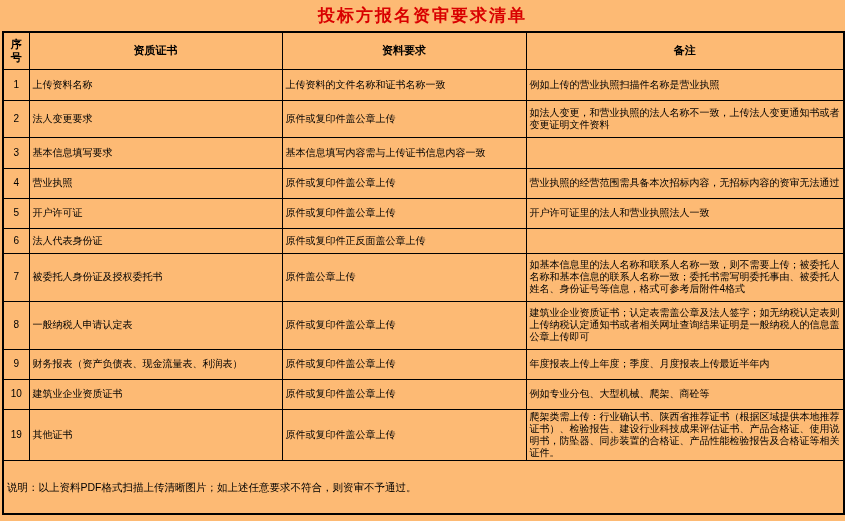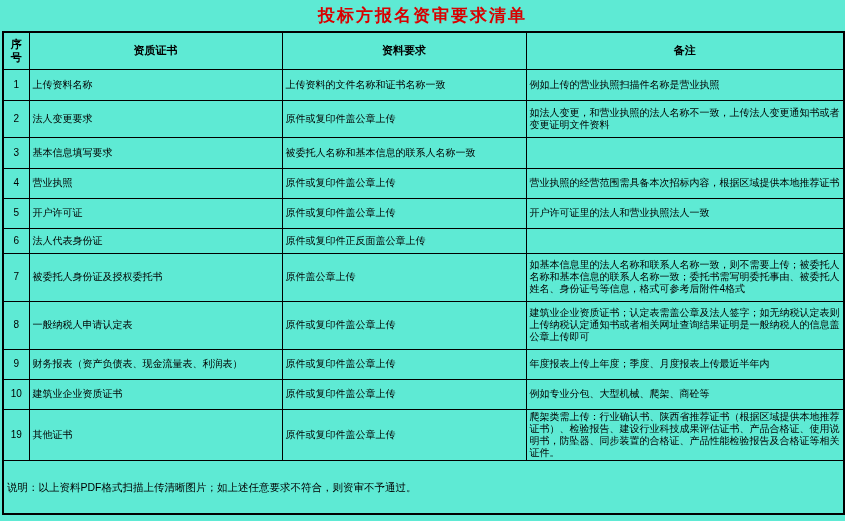--- a/index.html
+++ b/index.html
@@ -5,7 +5,7 @@
   html,body{margin:0;padding:0;background:#ffffff;}
   .page{
     position:relative;width:845px;height:521px;overflow:hidden;
-    font-family:"Liberation Sans","DejaVu Sans",sans-serif;color:#000;background:#5eead4;
+    font-family:"Liberation Sans","DejaVu Sans",sans-serif;color:#000;background:#fdba74;
   }
   .title{
     height:31px;display:flex;align-items:center;justify-content:center;

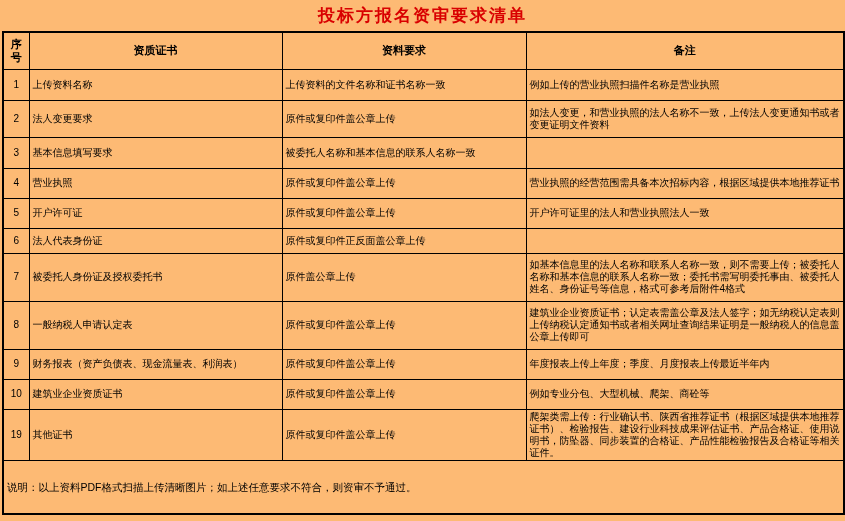--- a/index.html
+++ b/index.html
@@ -65,7 +65,7 @@
         <tr style="height: 31px;">
           <td class="c-no">3</td>
           <td class="c-cert">基本信息填写要求</td>
-          <td class="c-req">被委托人名称和基本信息的联系人名称一致</td>
+          <td class="c-req">基本信息填写内容需与上传证书信息内容一致</td>
           <td class="c-note"></td>
         </tr>
         <tr style="height: 30px;">

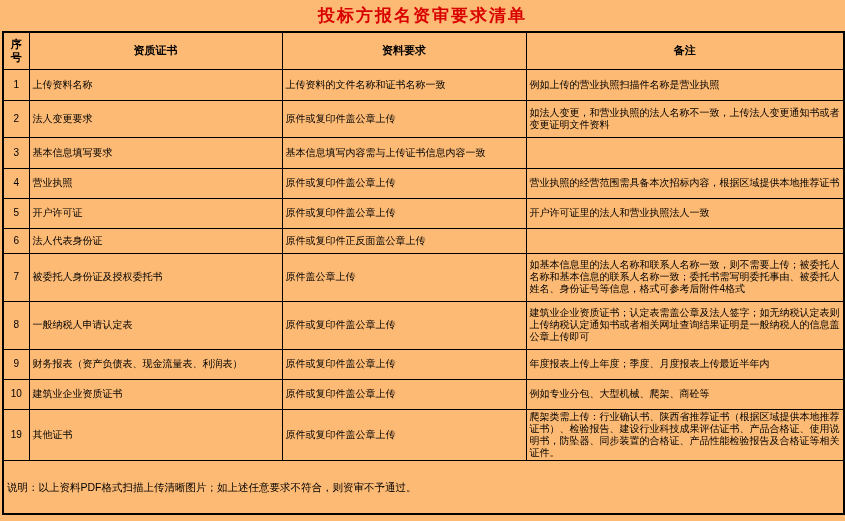--- a/index.html
+++ b/index.html
@@ -72,7 +72,7 @@
           <td class="c-no">4</td>
           <td class="c-cert">营业执照</td>
           <td class="c-req">原件或复印件盖公章上传</td>
-          <td class="c-note">营业执照的经营范围需具备本次招标内容，根据区域提供本地推荐证书</td>
+          <td class="c-note">营业执照的经营范围需具备本次招标内容，无招标内容的资审无法通过</td>
         </tr>
         <tr style="height: 30px;">
           <td class="c-no">5</td>

